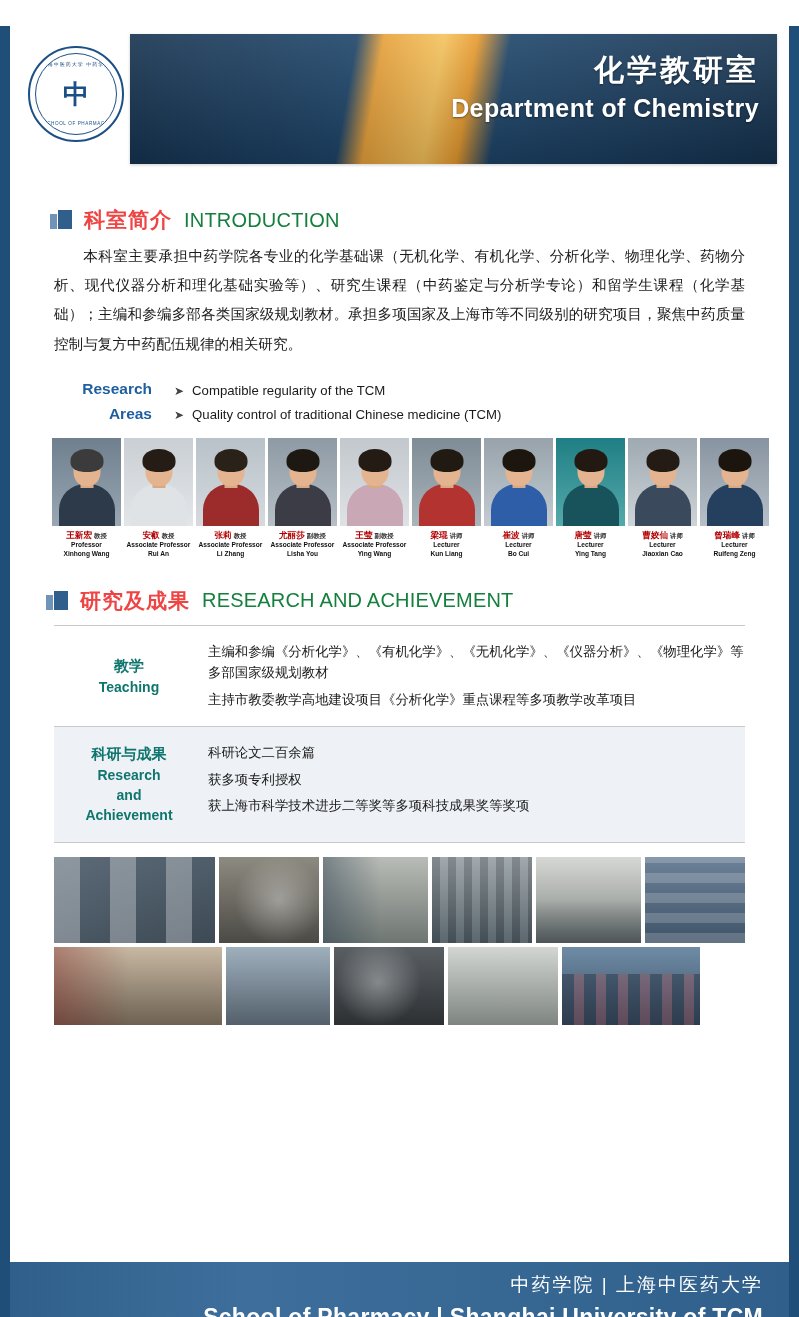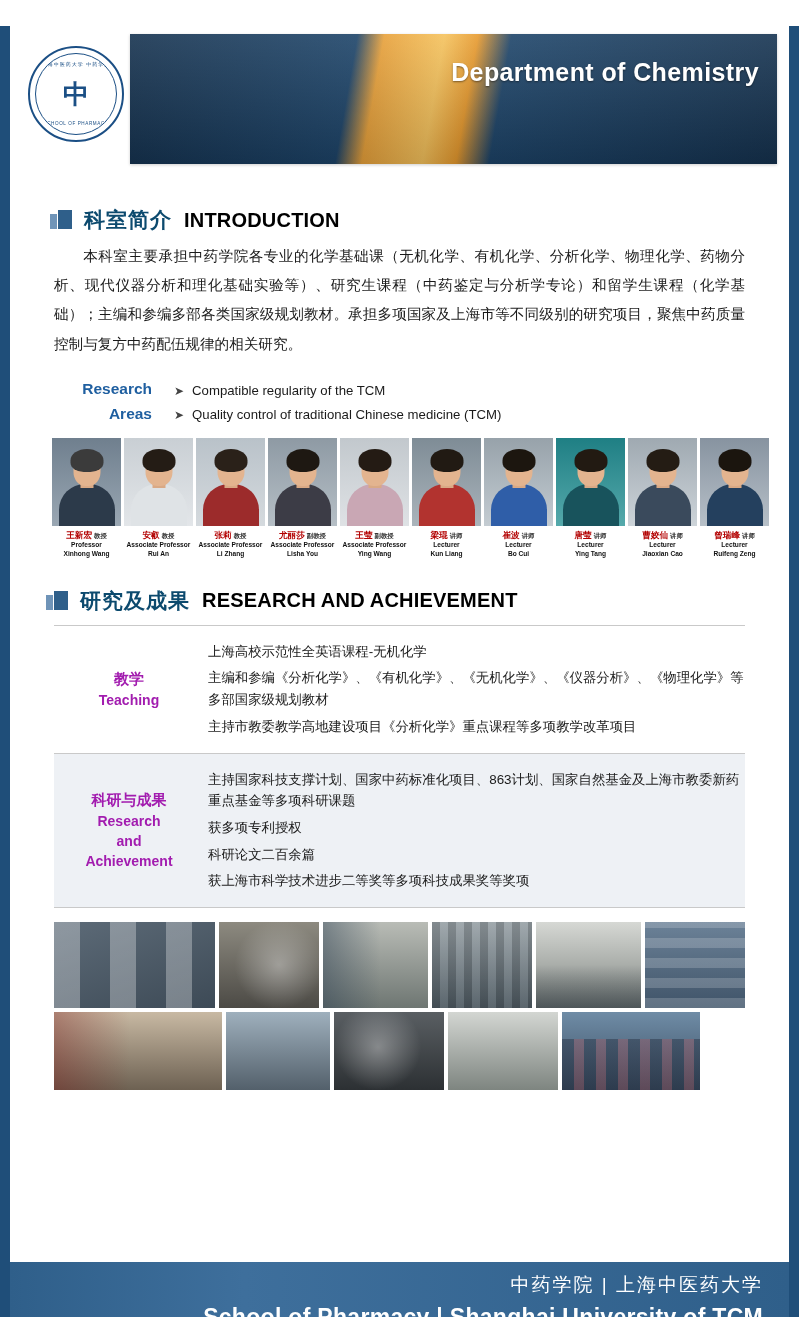--- a/index.html
+++ b/index.html
@@ -377,6 +377,7 @@
       </div>
     </div>
     <div class="header-titles">
+      <div class="header-title-cn">化学教研室</div>
       <div class="header-title-en">Department of Chemistry</div>
     </div>
   </div>

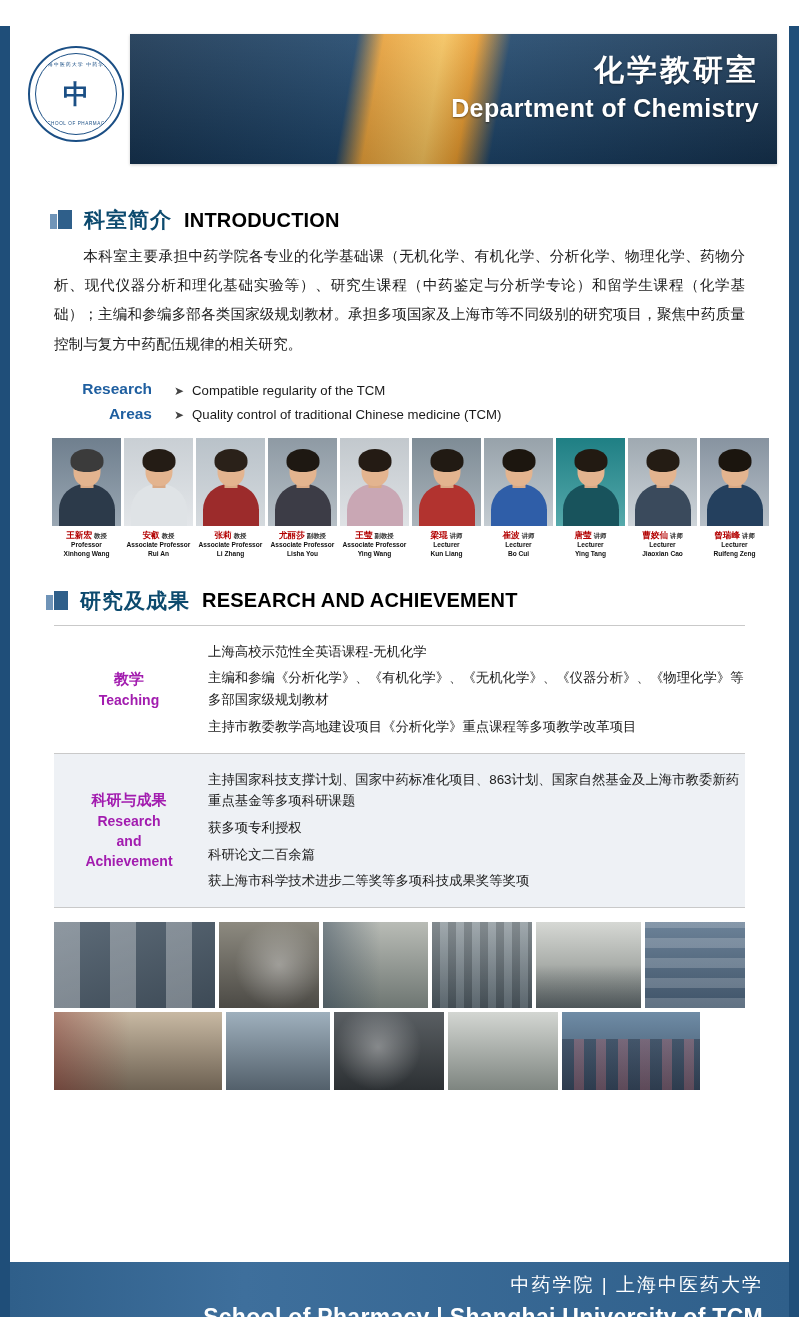--- a/index.html
+++ b/index.html
@@ -138,7 +138,7 @@
   .head-cn {
     font-size: 21px;
     font-weight: bold;
-    color: #0c4a6e;
+    color: #ef4444;
     letter-spacing: 1px;
     margin-right: 12px;
   }

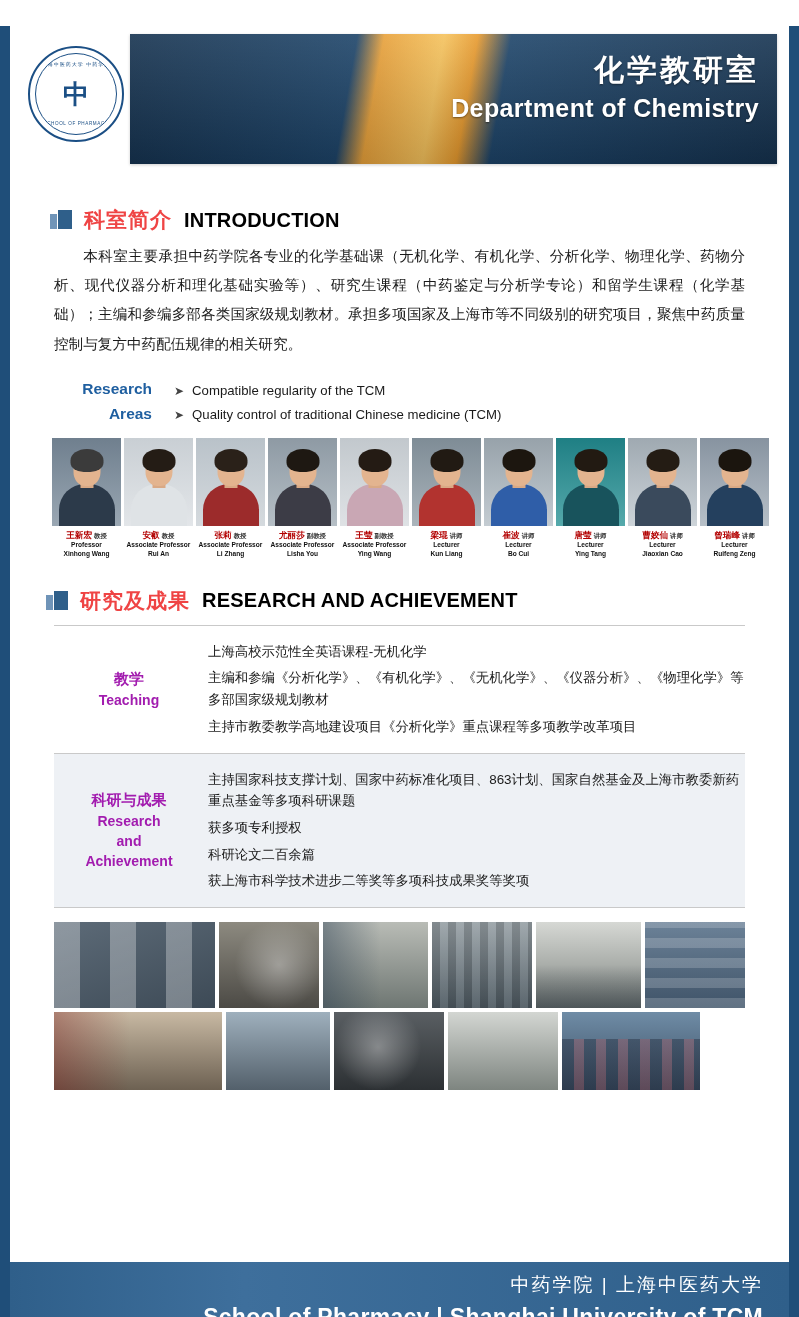--- a/index.html
+++ b/index.html
@@ -144,8 +144,8 @@
   }
   .head-en {
     font-size: 20px;
-    font-weight: bold;
-    color: #000000;
+    font-weight: normal;
+    color: #15803d;
     letter-spacing: 0.2px;
   }
   

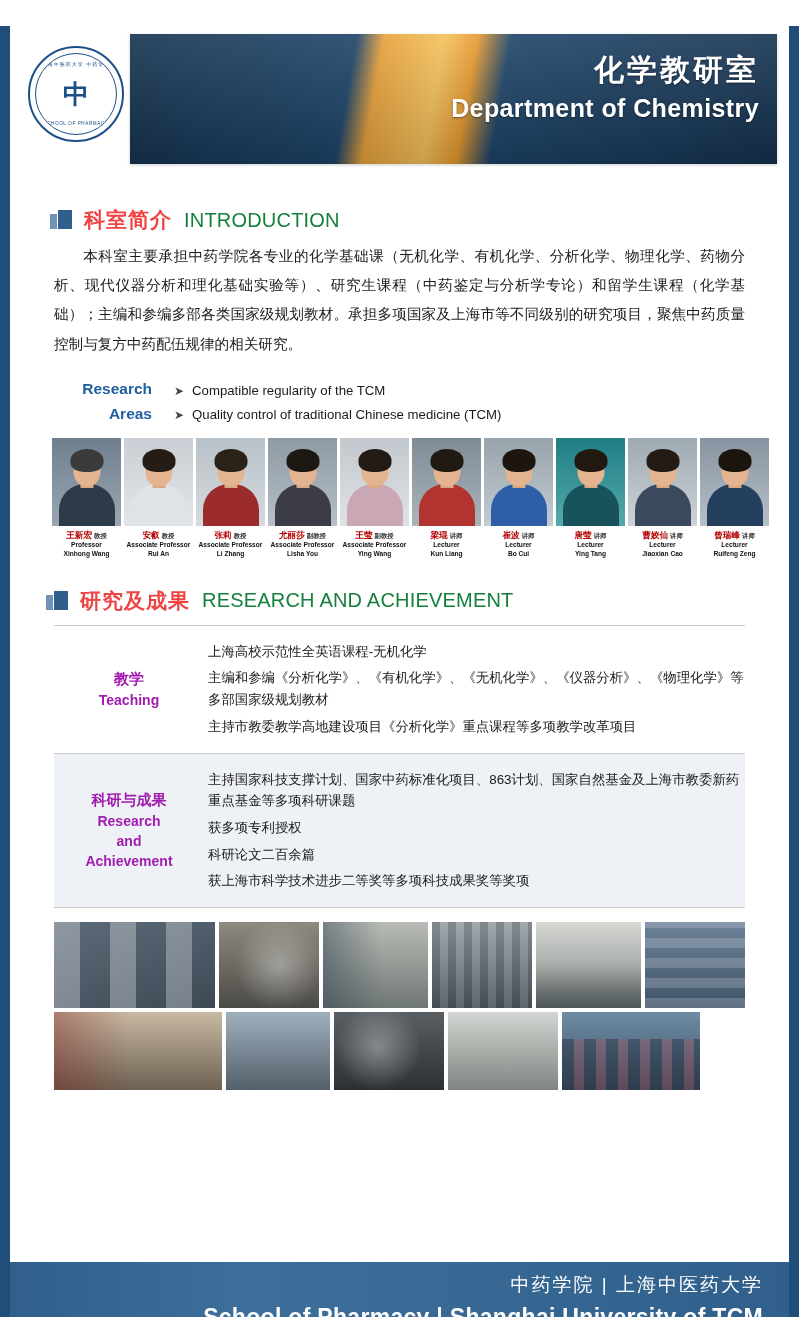--- a/index.html
+++ b/index.html
@@ -556,7 +556,6 @@
         <div class="en">Teaching</div>
       </div>
       <div class="ritems">
-        <div class="ritem">上海高校示范性全英语课程-无机化学</div>
         <div class="ritem">主编和参编《分析化学》、《有机化学》、《无机化学》、《仪器分析》、《物理化学》等多部国家级规划教材</div>
         <div class="ritem">主持市教委教学高地建设项目《分析化学》重点课程等多项教学改革项目</div>
       </div>

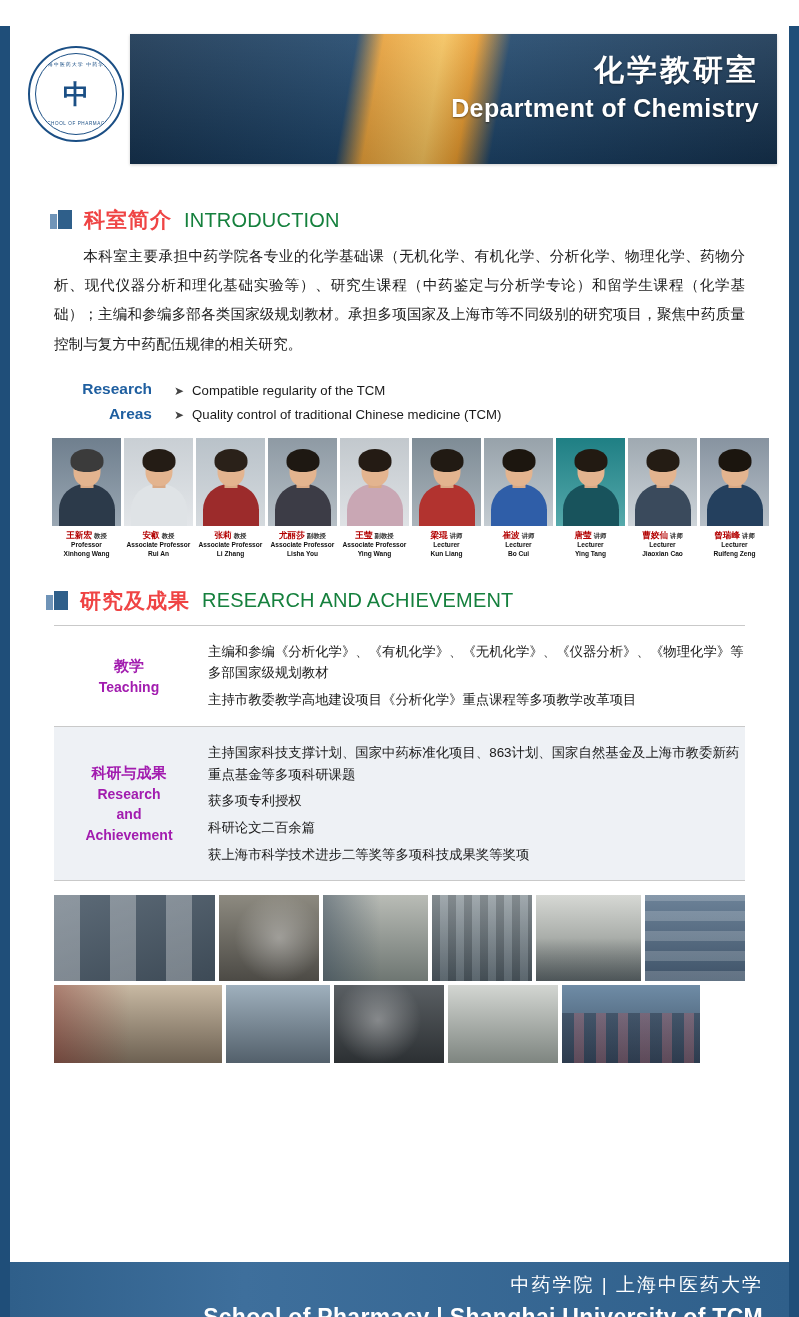--- a/index.html
+++ b/index.html
@@ -291,7 +291,7 @@
     text-align: center;
     padding: 16px 10px;
     box-sizing: border-box;
-    color: #a21caf;
+    color: #0f766e;
     font-weight: bold;
     display: flex;
     flex-direction: column;

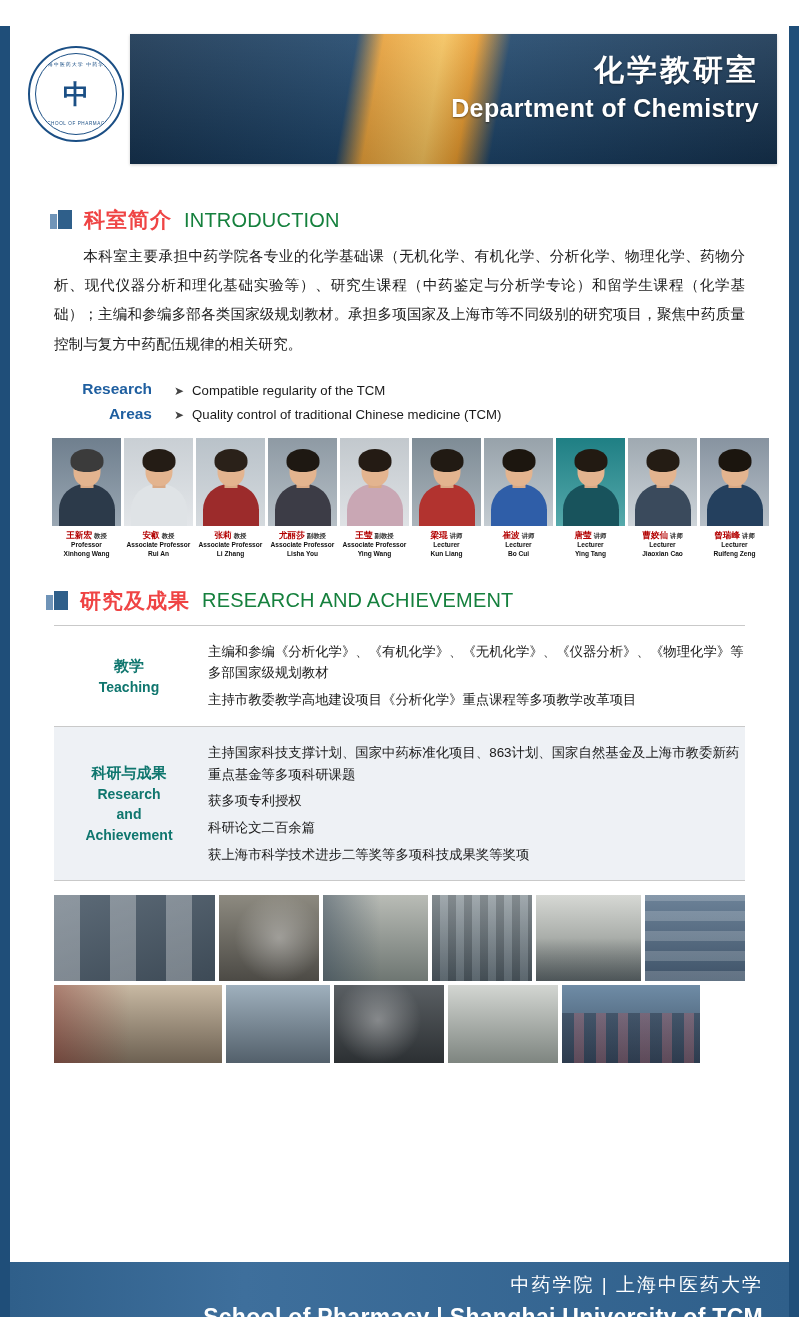--- a/index.html
+++ b/index.html
@@ -569,7 +569,6 @@
         <div class="en">Achievement</div>
       </div>
       <div class="ritems">
-        <div class="ritem">主持国家科技支撑计划、国家中药标准化项目、863计划、国家自然基金及上海市教委新药重点基金等多项科研课题</div>
         <div class="ritem">获多项专利授权</div>
         <div class="ritem">科研论文二百余篇</div>
         <div class="ritem">获上海市科学技术进步二等奖等多项科技成果奖等奖项</div>

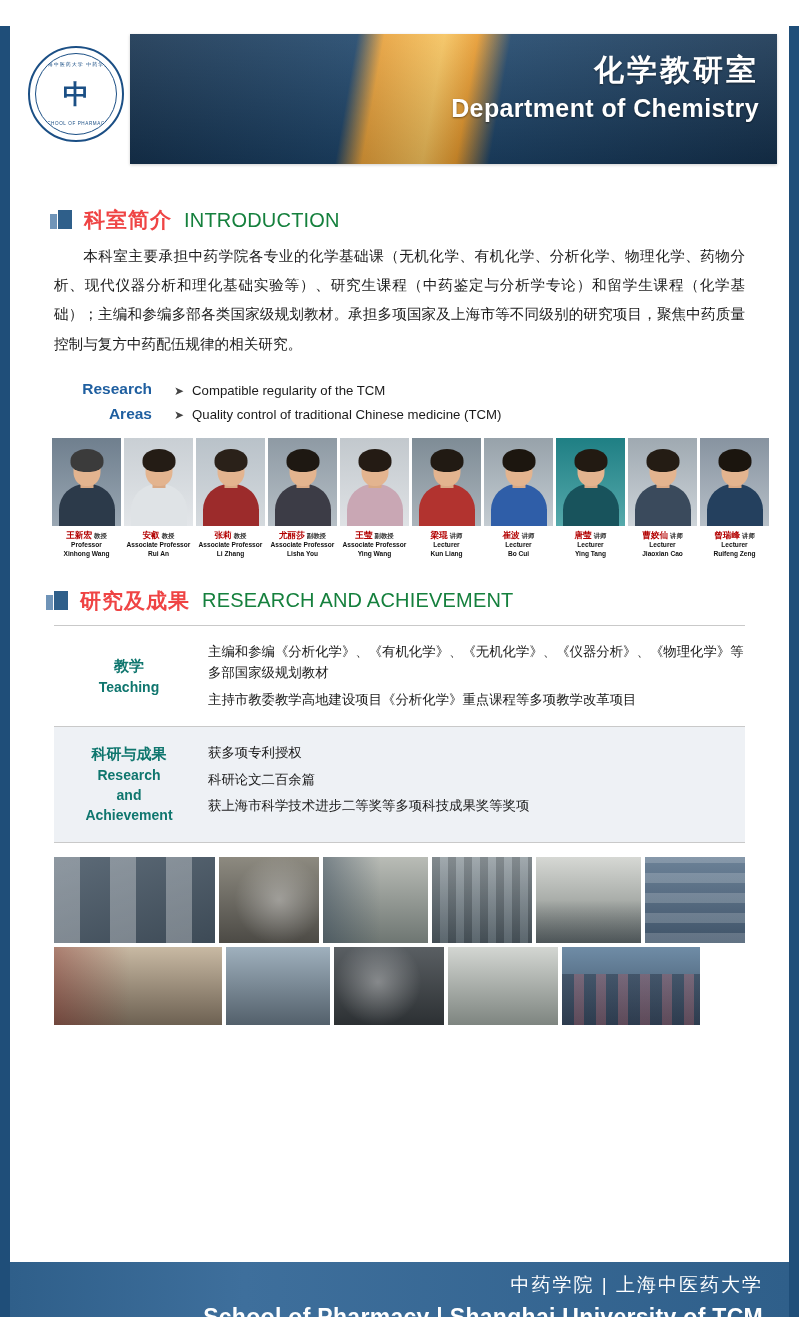--- a/index.html
+++ b/index.html
@@ -569,8 +569,8 @@
         <div class="en">Achievement</div>
       </div>
       <div class="ritems">
+        <div class="ritem">科研论文二百余篇</div>
         <div class="ritem">获多项专利授权</div>
-        <div class="ritem">科研论文二百余篇</div>
         <div class="ritem">获上海市科学技术进步二等奖等多项科技成果奖等奖项</div>
       </div>
     </div>

